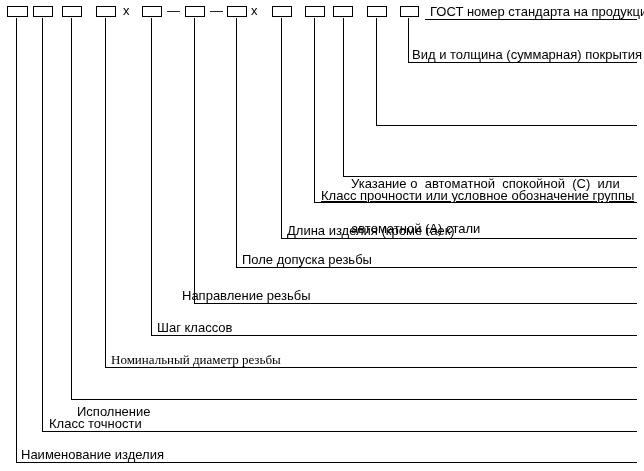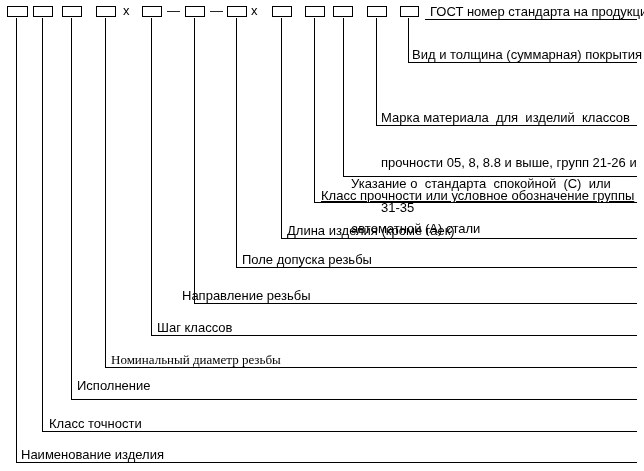--- a/index.html
+++ b/index.html
@@ -90,11 +90,6 @@
   <div class="lbl" style="left:430px;top:4px;">ГОСТ номер стандарта на продукцию</div>
   <div class="lbl" style="left:412px;top:47px;">Вид и толщина (суммарная) покрытия</div>
 
-  <div class="lbl" style="left:381px;top:80px;">
-    <div>Марка материала  для  изделий  классов</div>
-    <div>прочности 05, 8, 8.8 и выше, групп 21-26 и</div>
-    <div>31-35</div>
-  </div>
 
   <div class="lbl" style="left:351px;top:146px;">
     <div>Указание о  стандарта  спокойной  (С)  или</div>

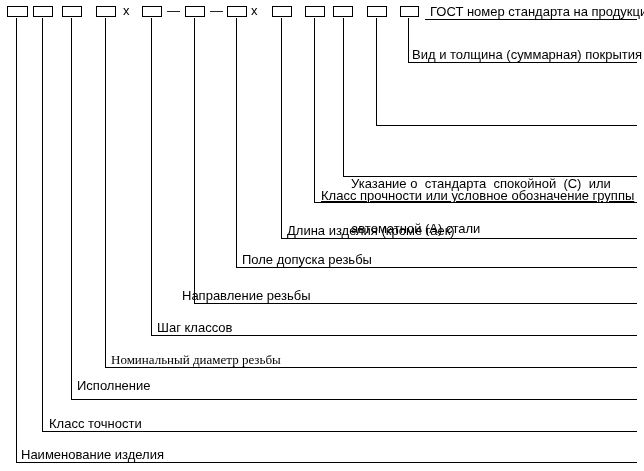--- a/index.html
+++ b/index.html
@@ -92,7 +92,7 @@
 
 
   <div class="lbl" style="left:351px;top:146px;">
-    <div>Указание о  стандарта  спокойной  (С)  или</div>
+    <div>Указание о  автоматной  спокойной  (С)  или</div>
     <div>автоматной (А) стали</div>
   </div>
 

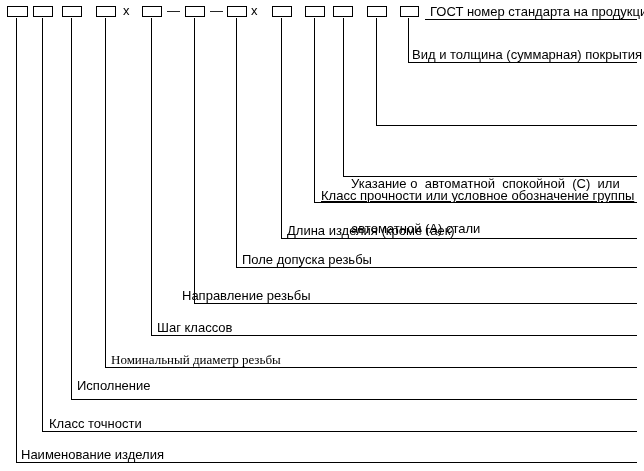--- a/index.html
+++ b/index.html
@@ -102,7 +102,7 @@
   <div class="lbl" style="left:182px;top:288px;">Направление резьбы</div>
   <div class="lbl" style="left:157px;top:320px;">Шаг классов</div>
   <div class="lbl" style="left:111px;top:352px;font-family:Liberation Serif, serif;">Номинальный диаметр резьбы</div>
-  <div class="lbl" style="left:77px;top:378px;">Исполнение</div>
+  <div class="lbl" style="left:77px;top:404px;">Исполнение</div>
   <div class="lbl" style="left:21px;top:447px;">Наименование изделия</div>
   <div class="lbl" style="left:49px;top:416px;">Класс точности</div>
 

